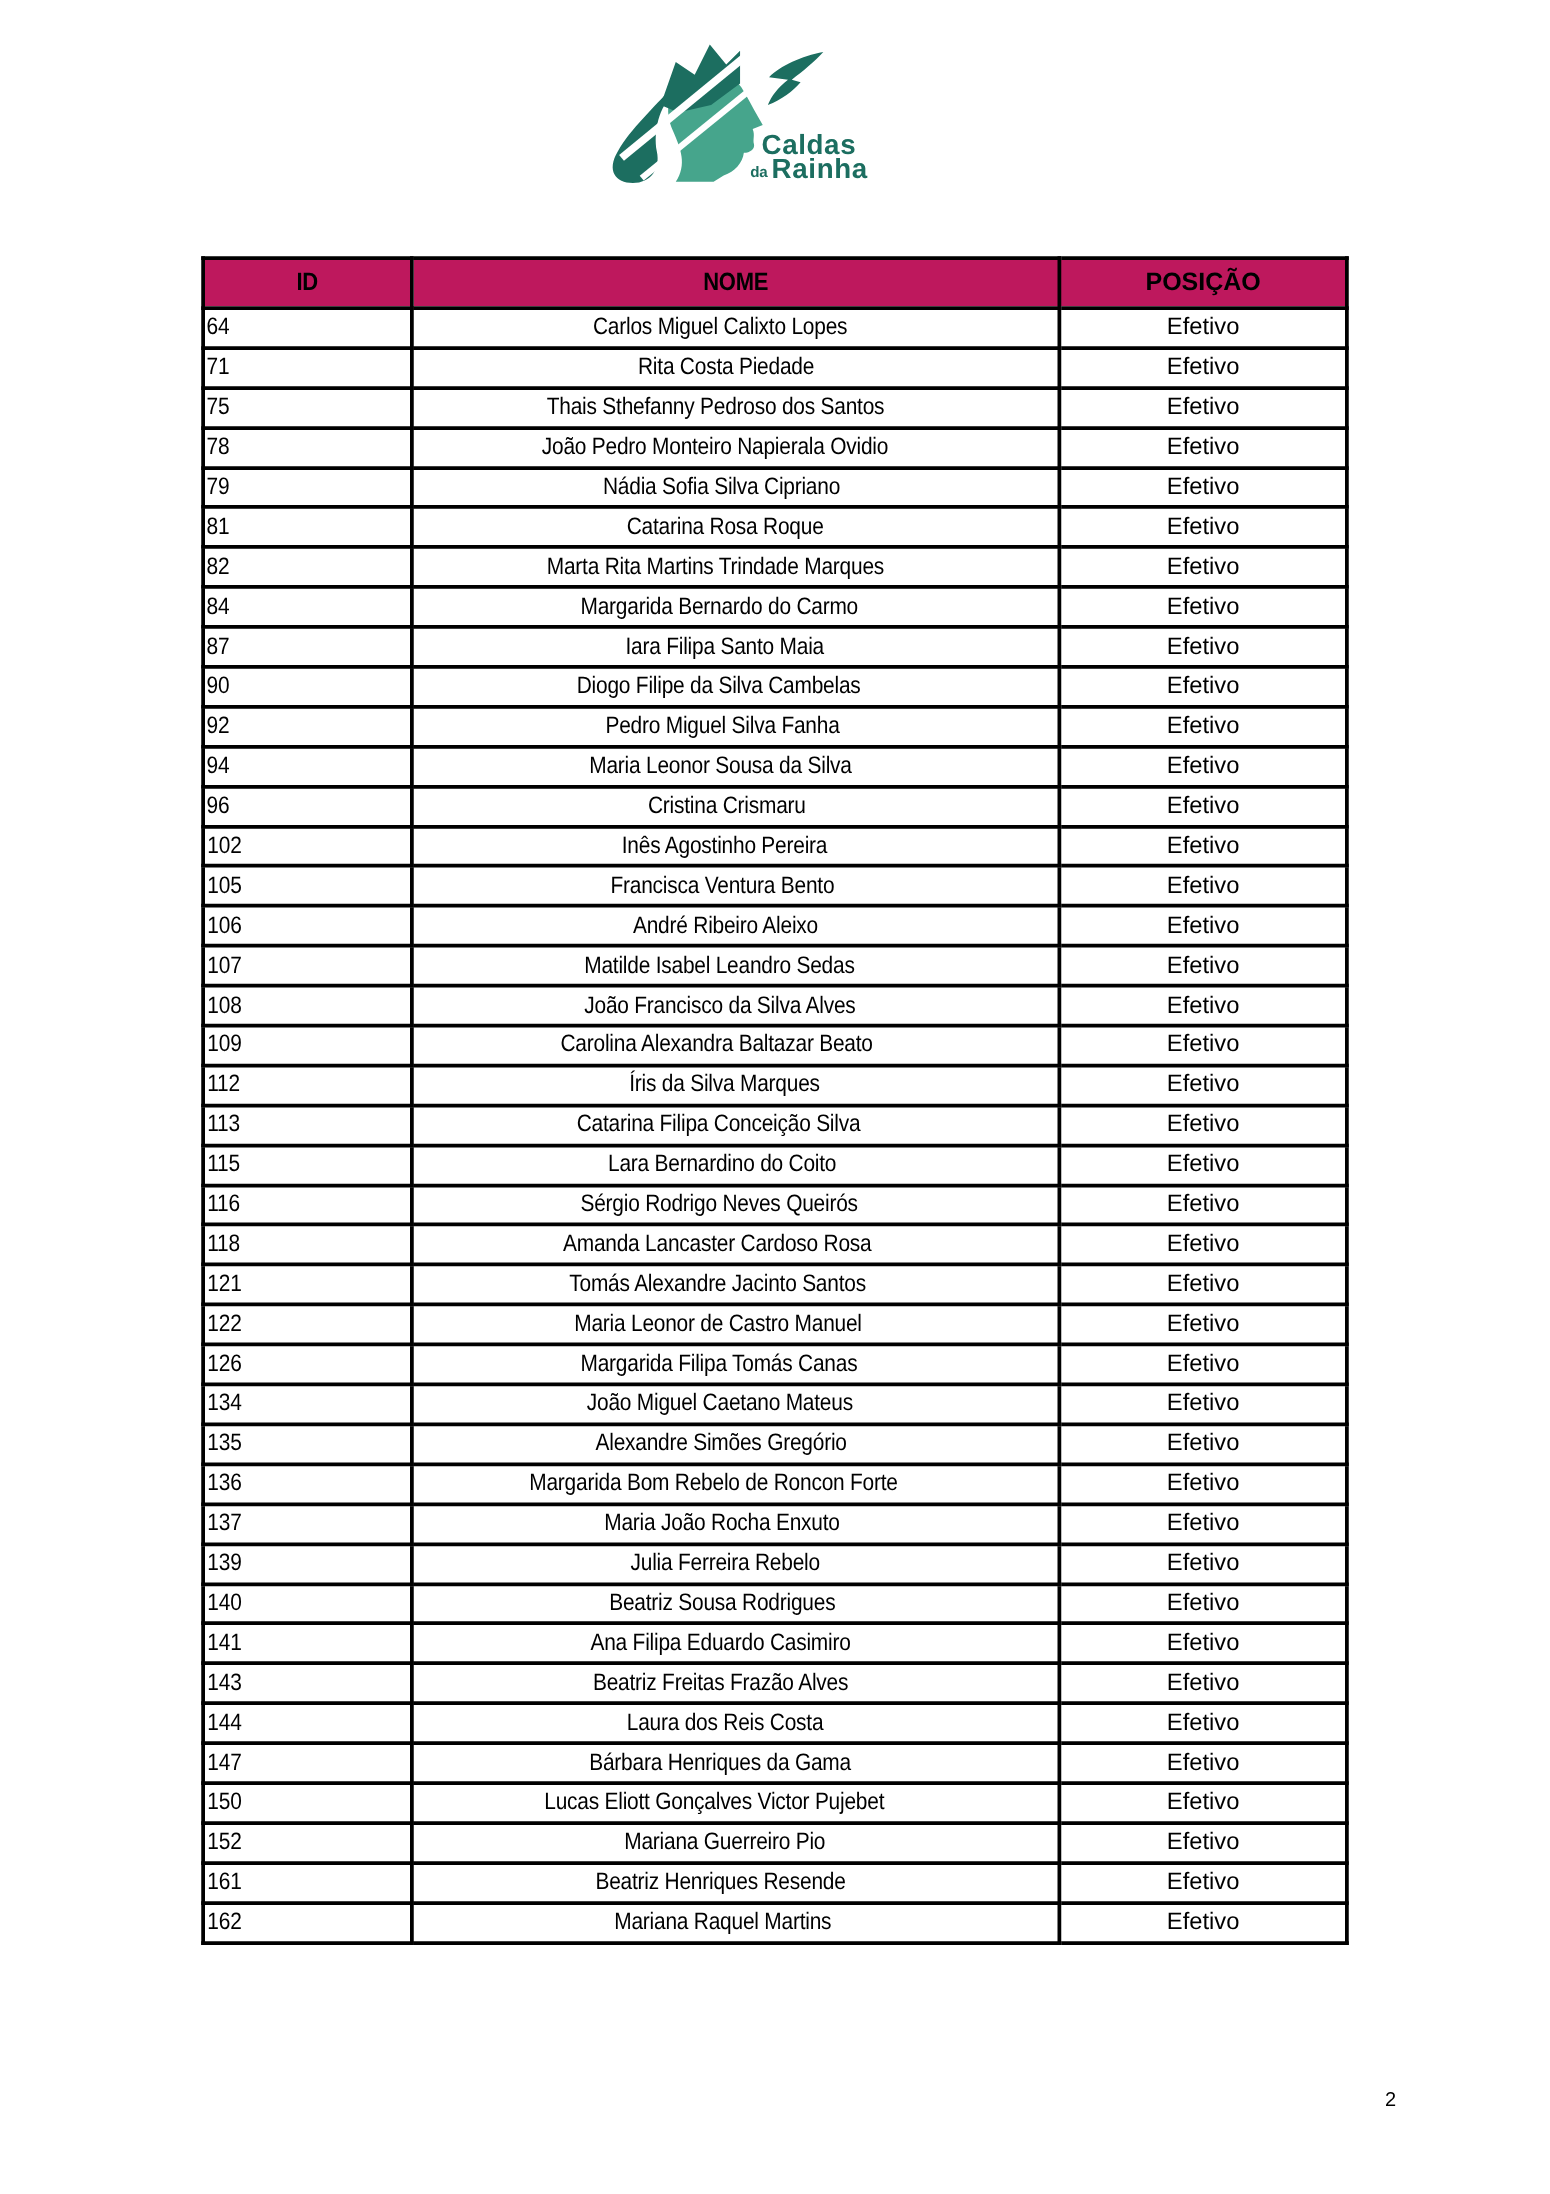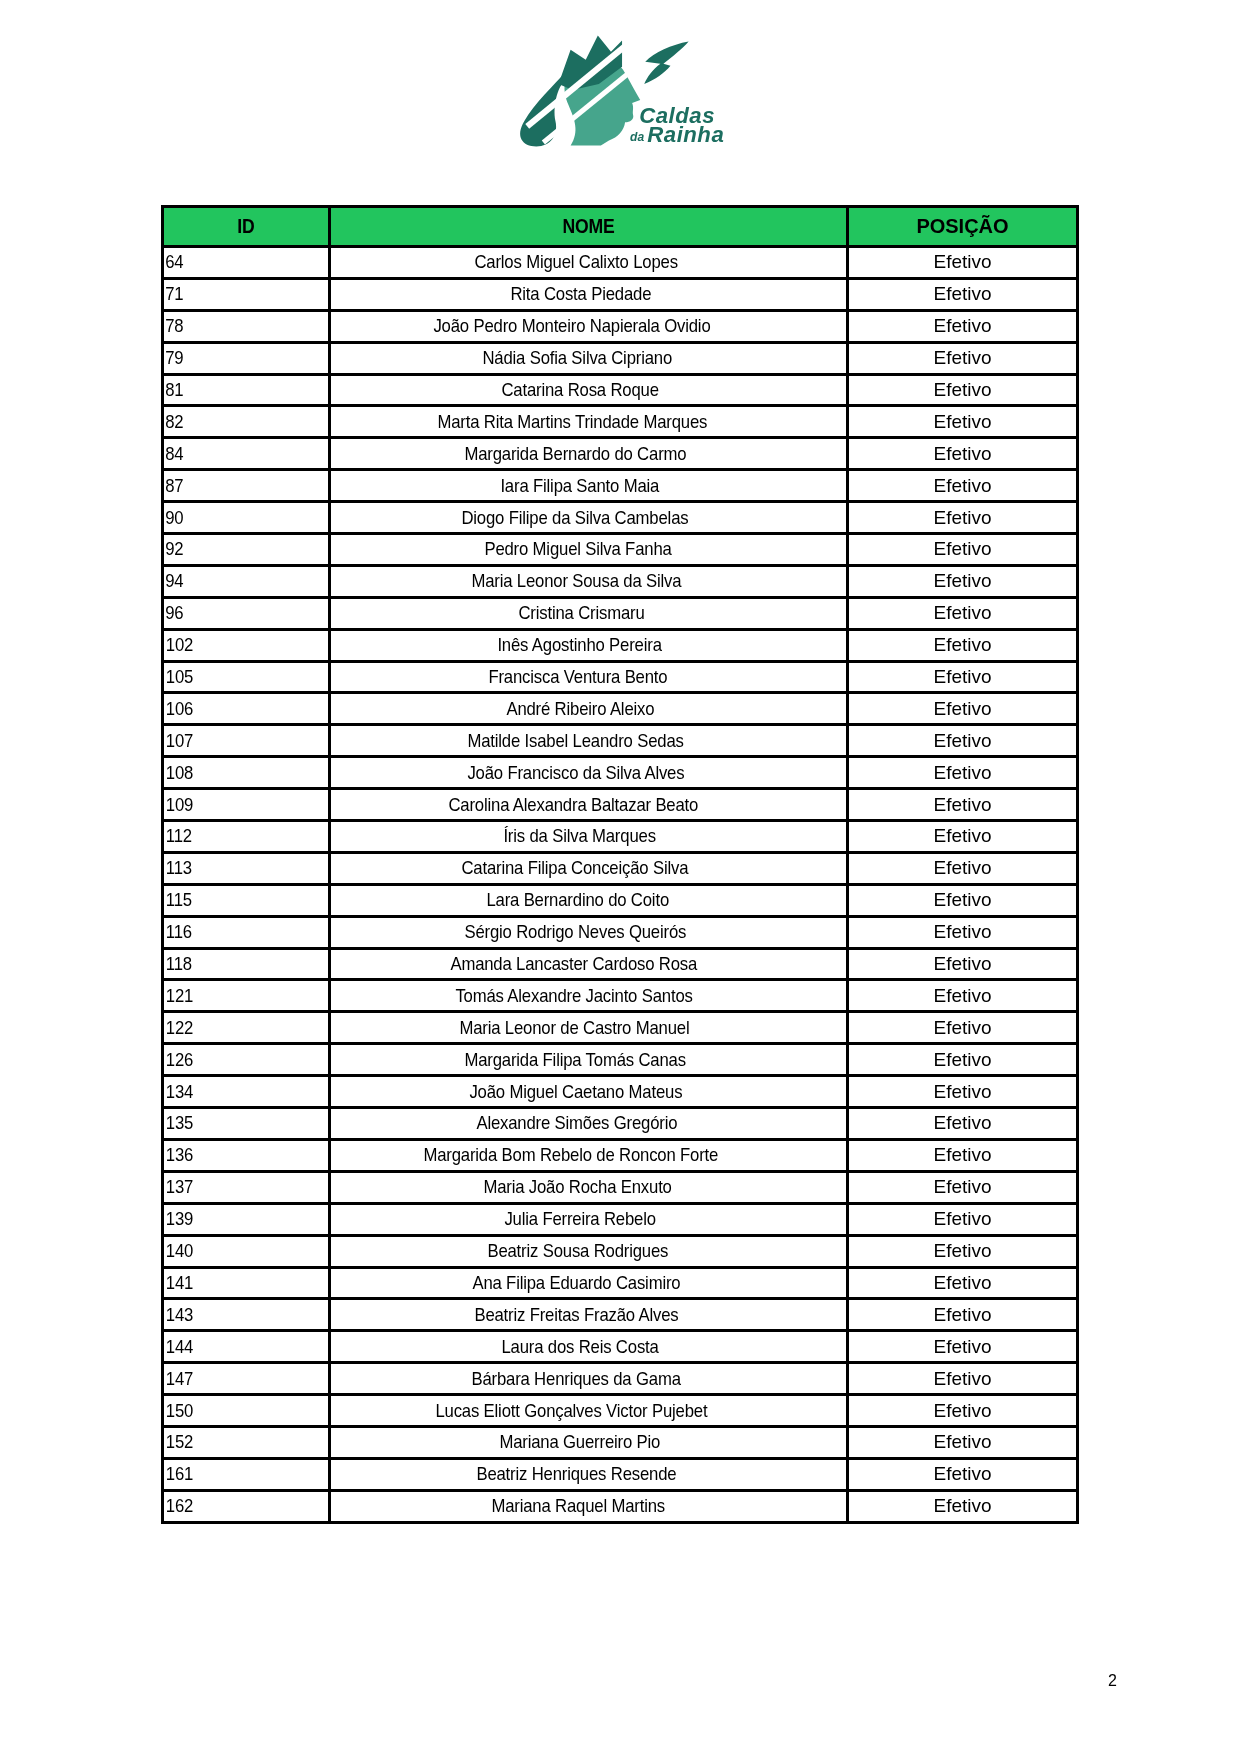--- a/index.html
+++ b/index.html
@@ -11,7 +11,7 @@
 
   
   .logo {
-    position:absolute; left:500px; top:28px; width:232px; height:122px;font-style:italic;
+    position:absolute; left:470px; top:28px; width:232px; height:122px;
   }
   .logo svg { width:100%; height:100%; display:block; }
   .logo text {

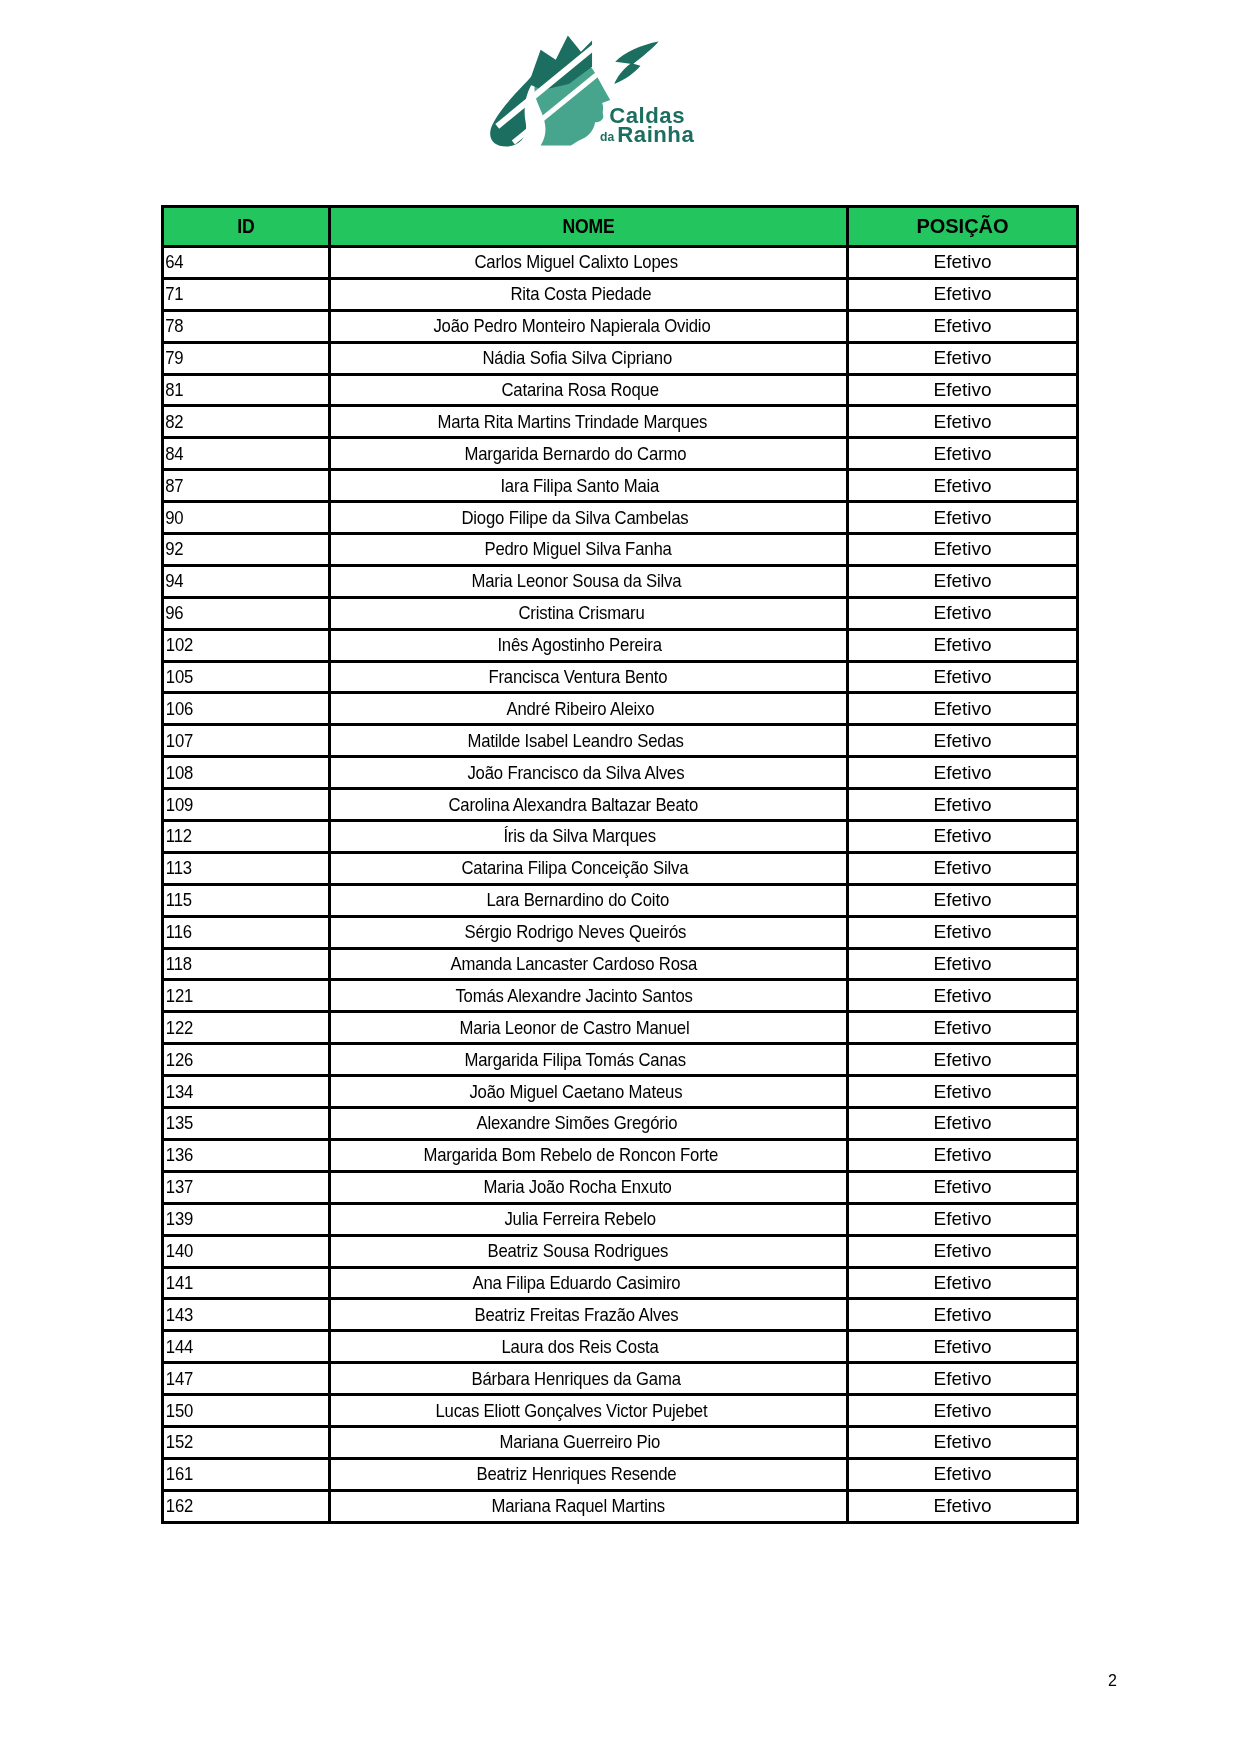--- a/index.html
+++ b/index.html
@@ -30,7 +30,7 @@
     vertical-align:middle;
   }
   table.roster th {
-    background:#22c55e; height:37px; font-size:20px; font-weight:bold;
+    background:#be185d; height:37px; font-size:20px; font-weight:bold;
     text-align:center;
   }
   table.roster td { height:28.9px; font-size:19px; background:#fff; }

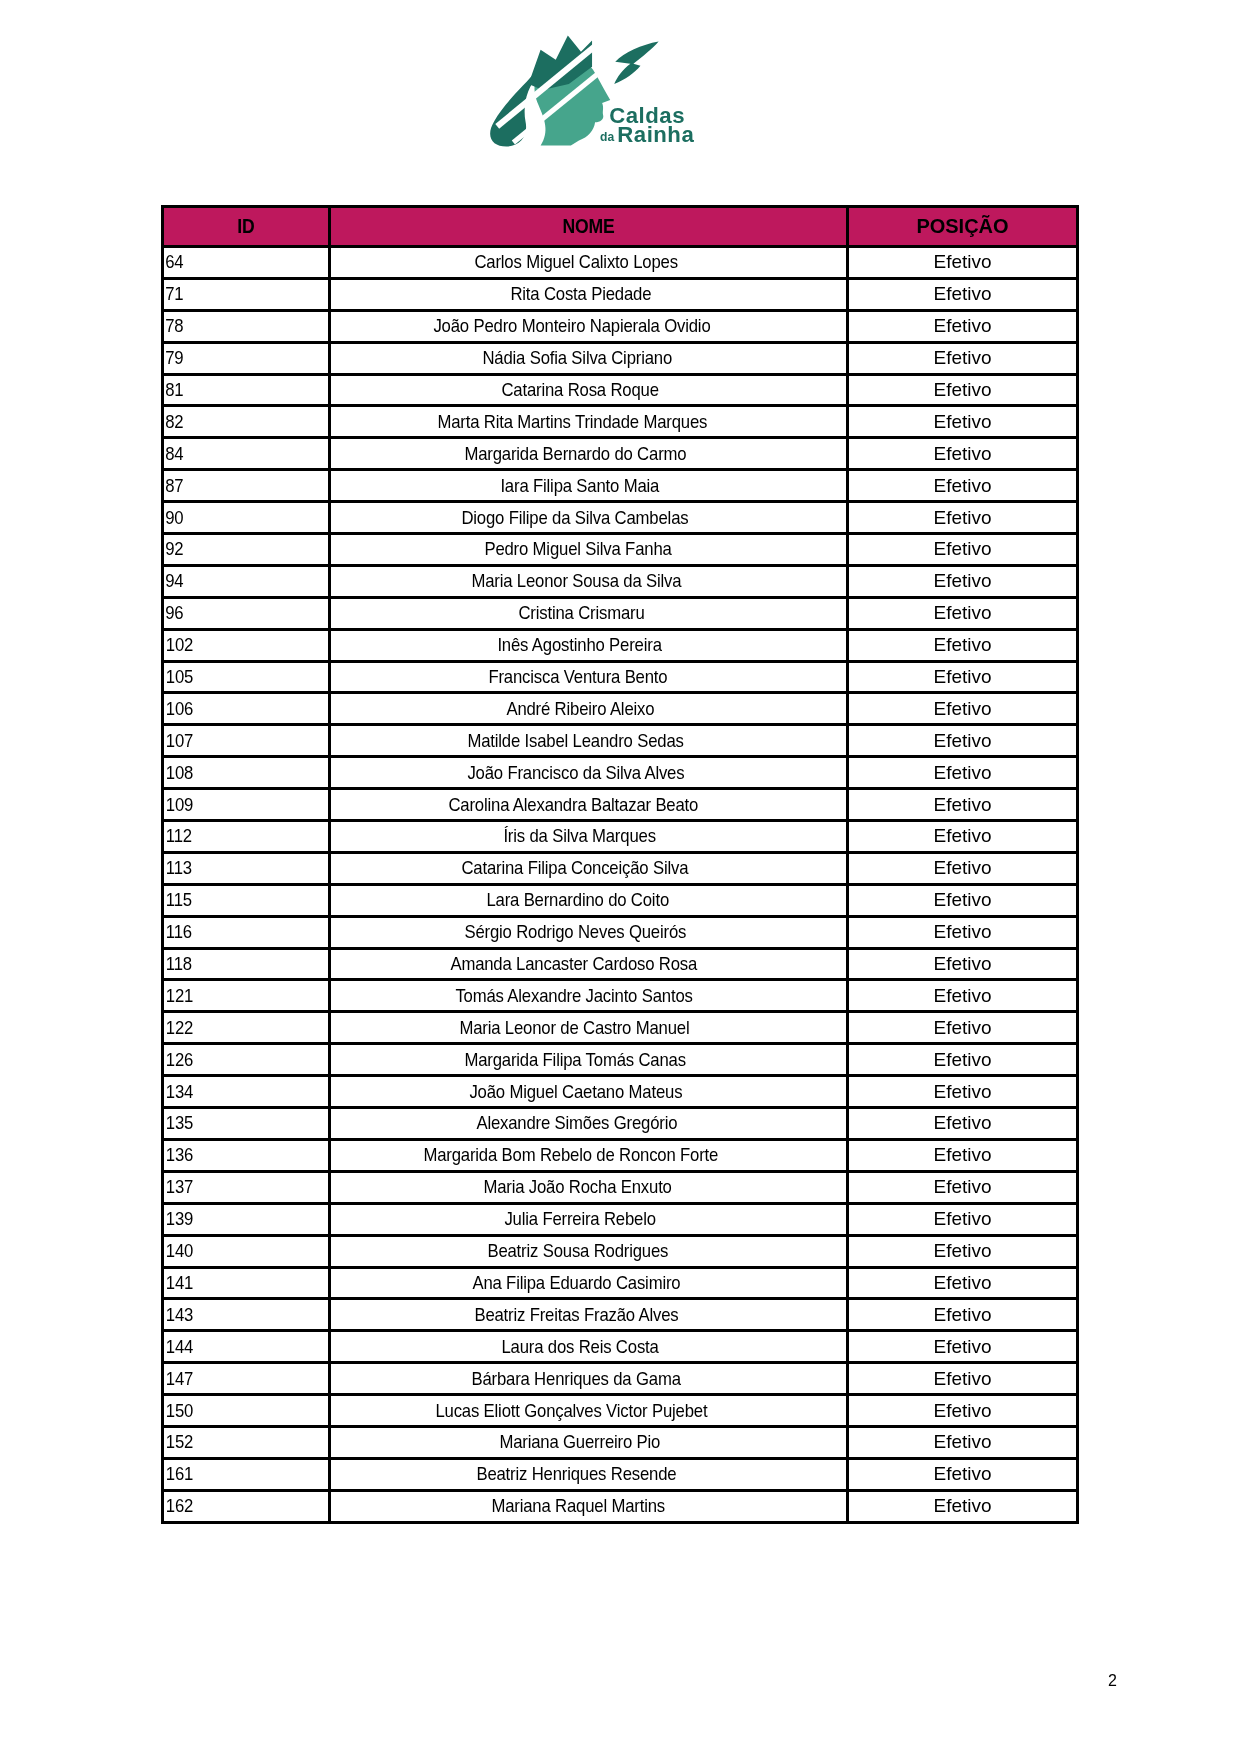--- a/index.html
+++ b/index.html
@@ -108,6 +108,11 @@
           <td class="cell-pos"><span class="pos-text">Efetivo</span></td>
         </tr>
         <tr>
+          <td class="cell-id"><span class="sq">75</span></td>
+          <td class="cell-name"><span class="sqL">Thais Sthefanny Pedroso dos Santos</span></td>
+          <td class="cell-pos"><span class="pos-text">Efetivo</span></td>
+        </tr>
+        <tr>
           <td class="cell-id"><span class="sq">78</span></td>
           <td class="cell-name"><span class="sqL">João Pedro Monteiro Napierala Ovidio</span></td>
           <td class="cell-pos"><span class="pos-text">Efetivo</span></td>

